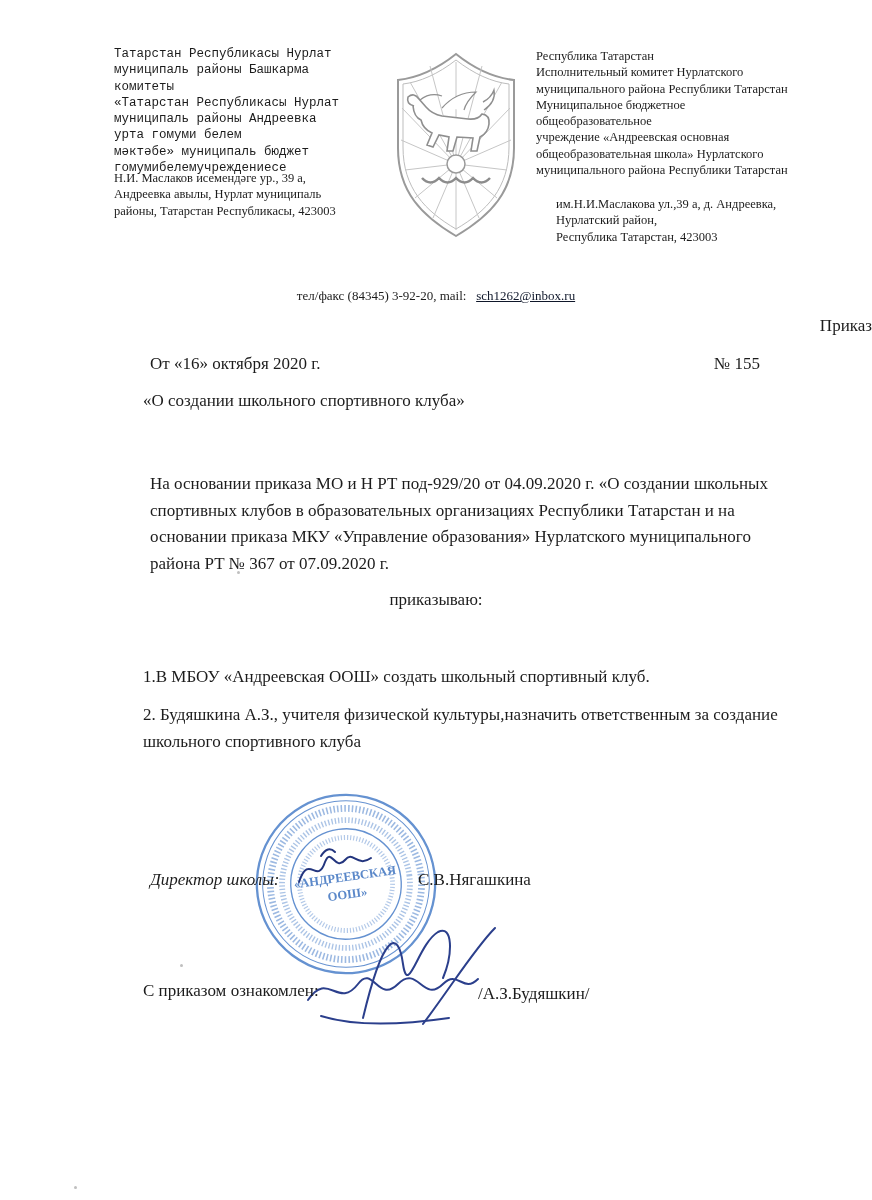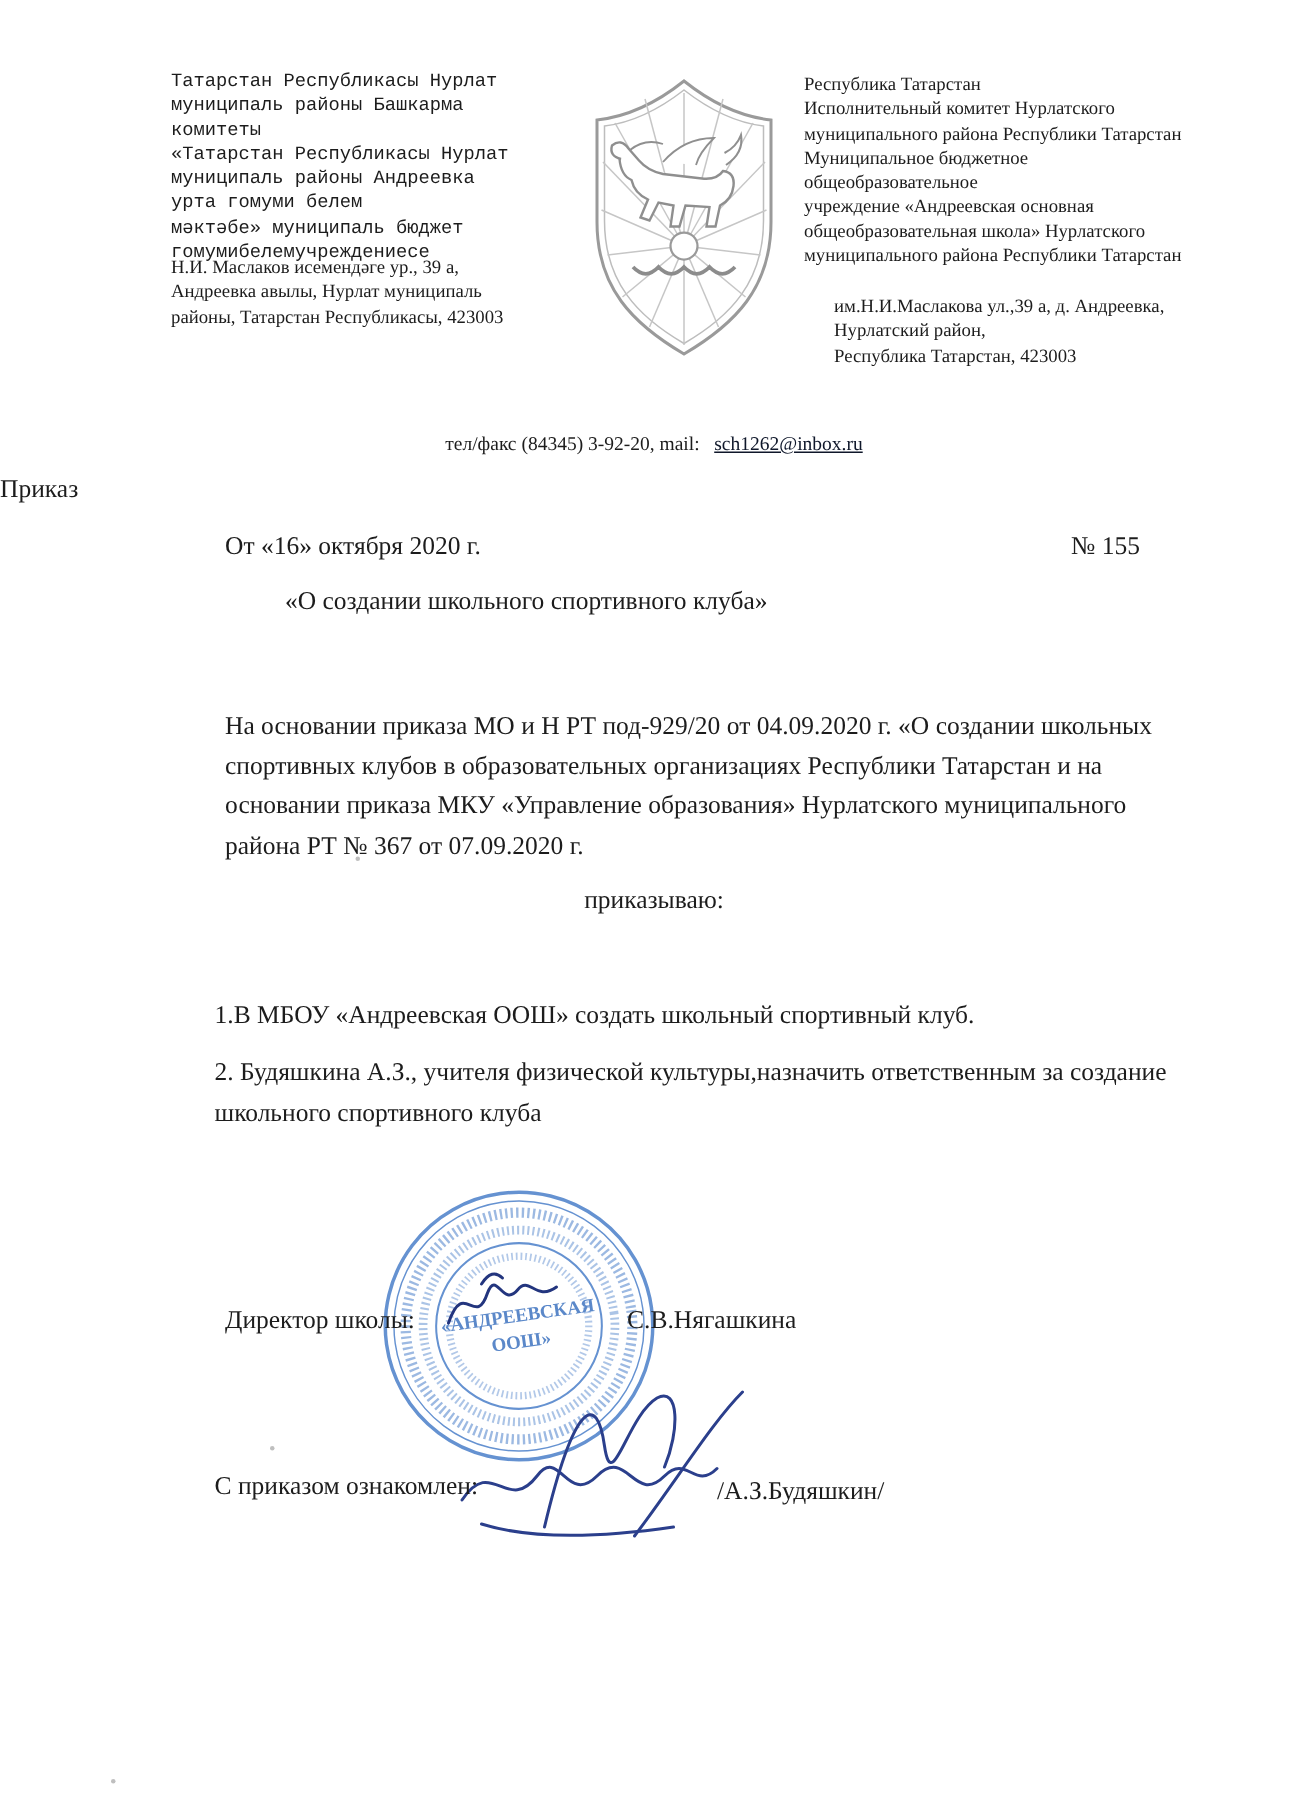--- a/index.html
+++ b/index.html
@@ -17,7 +17,7 @@
   .hdr-right-addr{left:556px;top:196px;width:276px;}
   .contact{left:0;top:288px;width:872px;text-align:center;font-size:13px;}
   .contact a{color:#0f172a;text-decoration:underline;}
-  .doc-title{left:0;top:316px;width:872px;text-align:left;font-size:17px;}
+  .doc-title{left:0;top:316px;width:872px;text-align:right;font-size:17px;}
   .date-row{left:150px;top:354px;width:610px;display:flex;justify-content:space-between;font-size:17px;}
   .subject{left:143px;top:391px;width:640px;font-size:17px;margin-left:47px;}
   .body-par{left:150px;top:471px;width:618px;font-size:17px;line-height:1.56;}

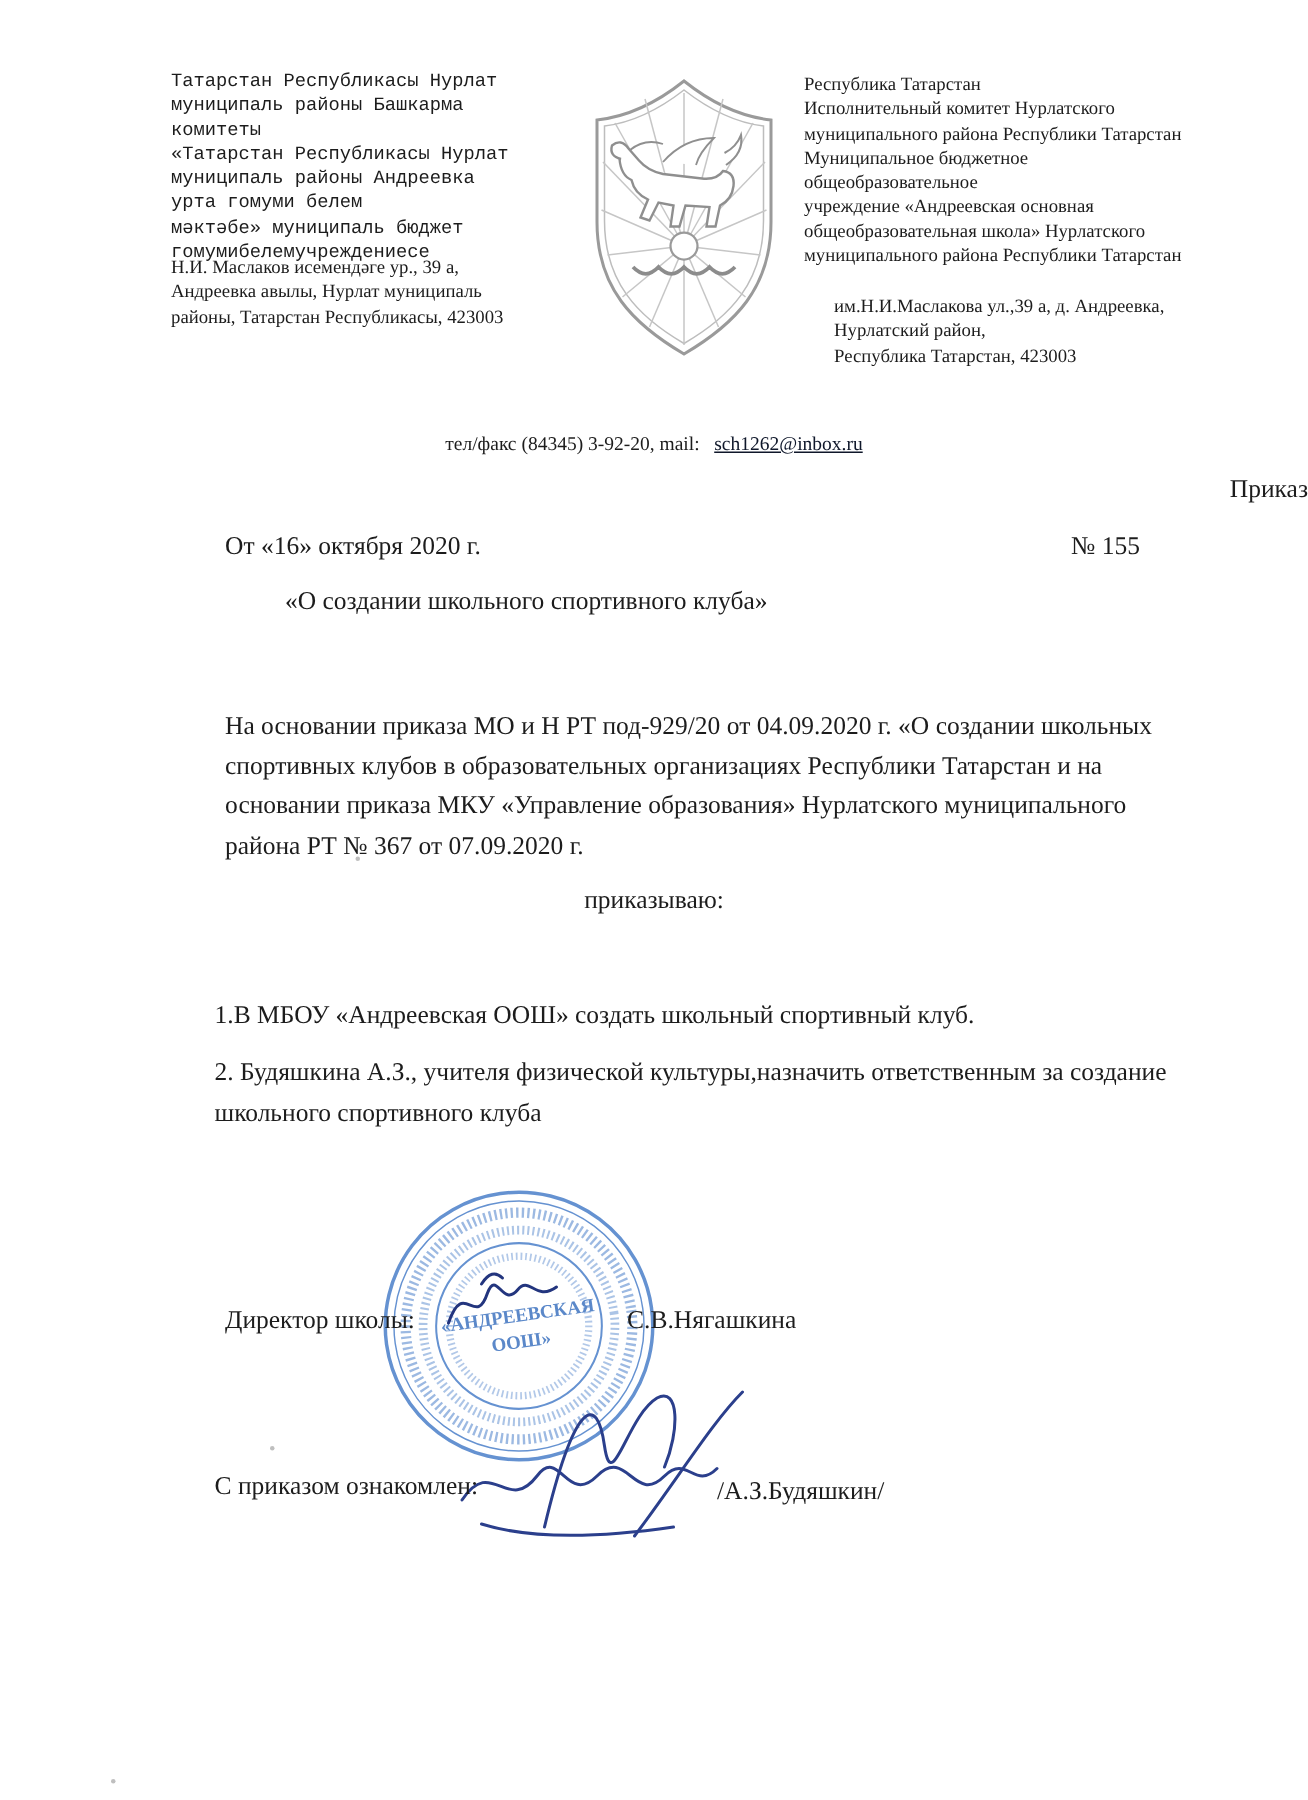--- a/index.html
+++ b/index.html
@@ -19,7 +19,7 @@
   .contact a{color:#0f172a;text-decoration:underline;}
   .doc-title{left:0;top:316px;width:872px;text-align:right;font-size:17px;}
   .date-row{left:150px;top:354px;width:610px;display:flex;justify-content:space-between;font-size:17px;}
-  .subject{left:143px;top:391px;width:640px;font-size:17px;margin-left:47px;}
+  .subject{left:143px;top:391px;width:640px;font-size:17px;}
   .body-par{left:150px;top:471px;width:618px;font-size:17px;line-height:1.56;}
   .directive{left:0;top:590px;width:872px;text-align:center;font-size:17px;}
   .item1{left:143px;top:667px;width:720px;font-size:17px;}

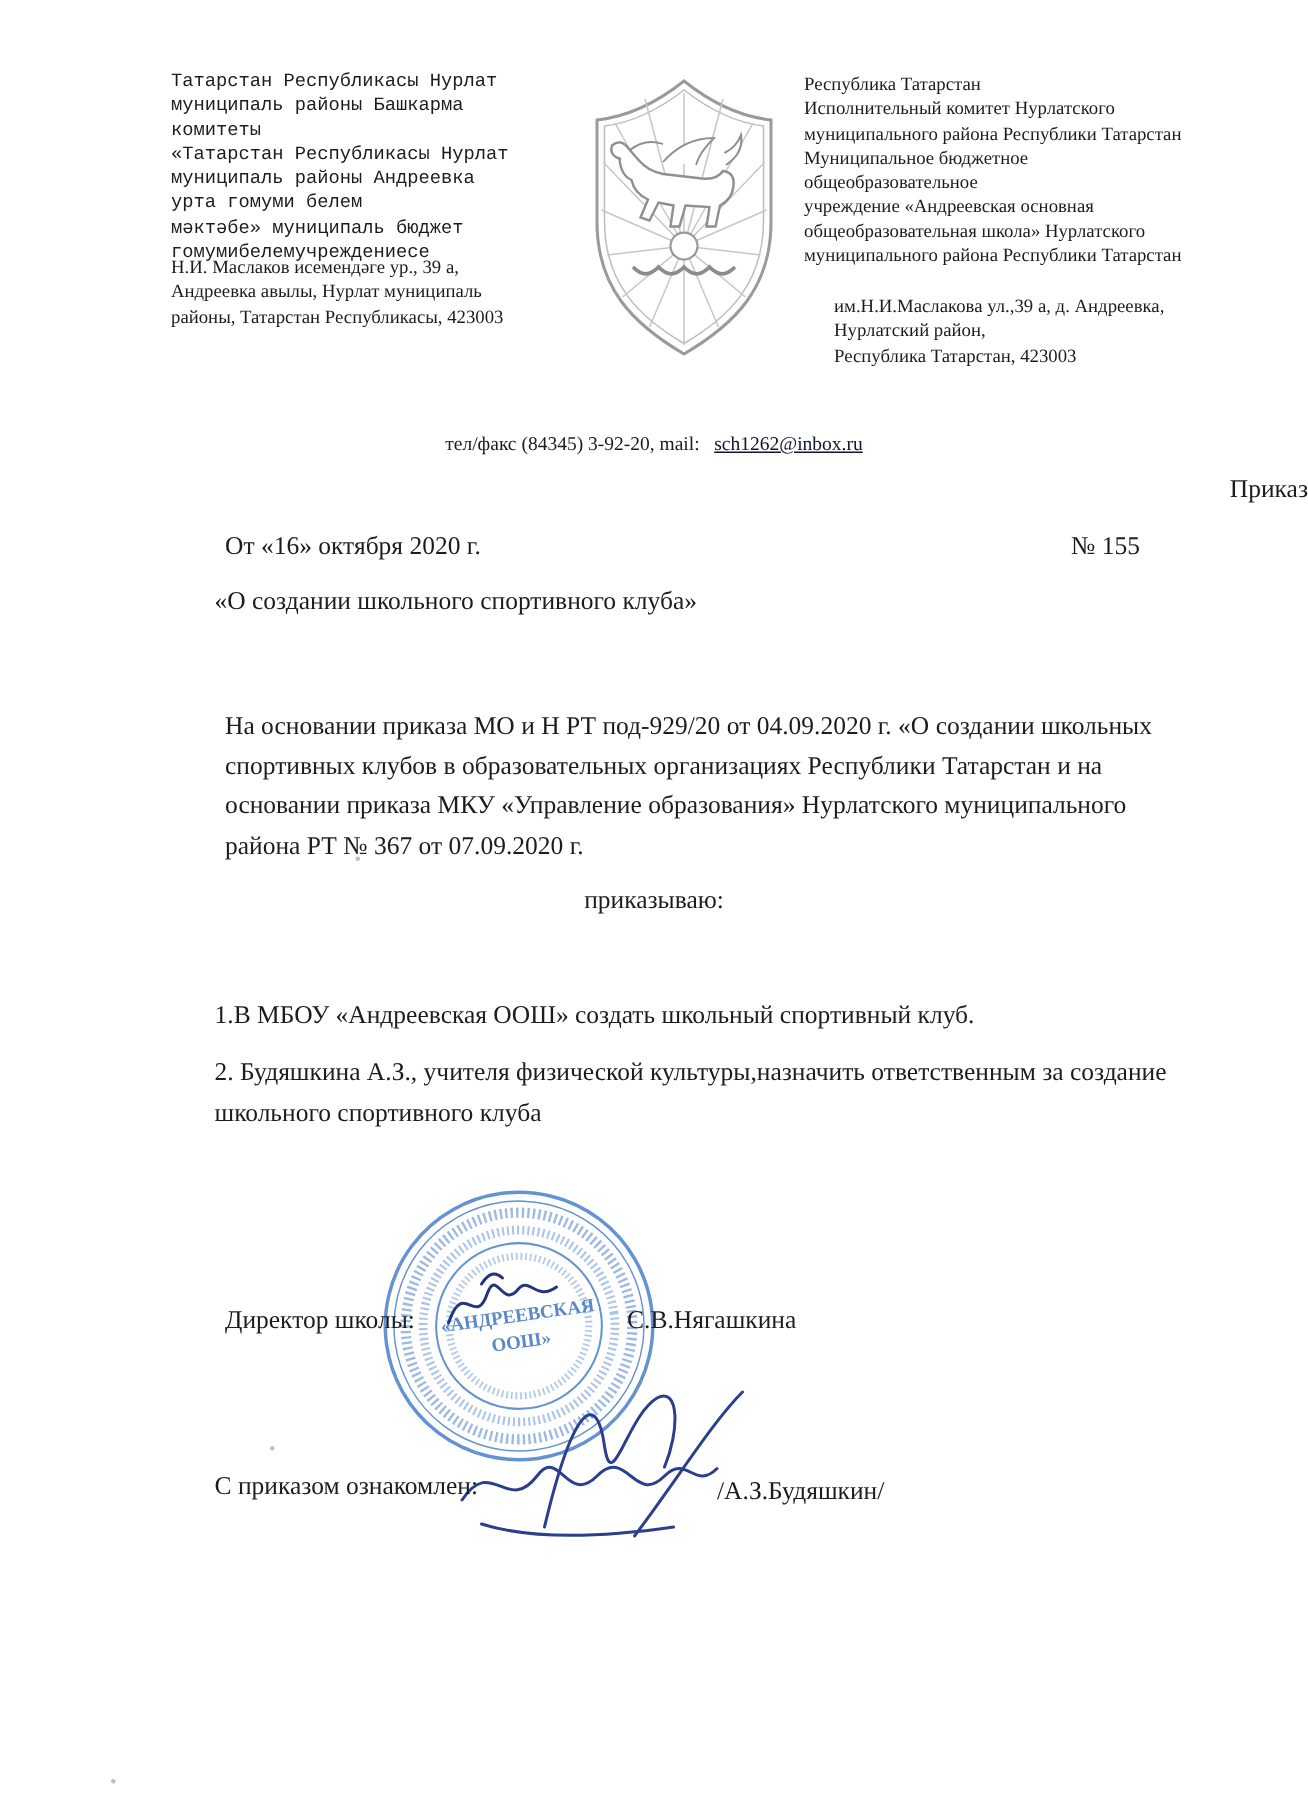--- a/index.html
+++ b/index.html
@@ -25,7 +25,7 @@
   .item1{left:143px;top:667px;width:720px;font-size:17px;}
   .item2{left:143px;top:701px;width:712px;font-size:17px;line-height:1.6;}
   .sig-label{font-size:17px;}
-  .dir-label{left:150px;top:870px;}
+  .dir-label{left:150px;top:870px;font-style:italic;}
   .dir-name{left:418px;top:870px;}
   .ack-label{left:143px;top:981px;}
   .ack-name{left:478px;top:984px;}

